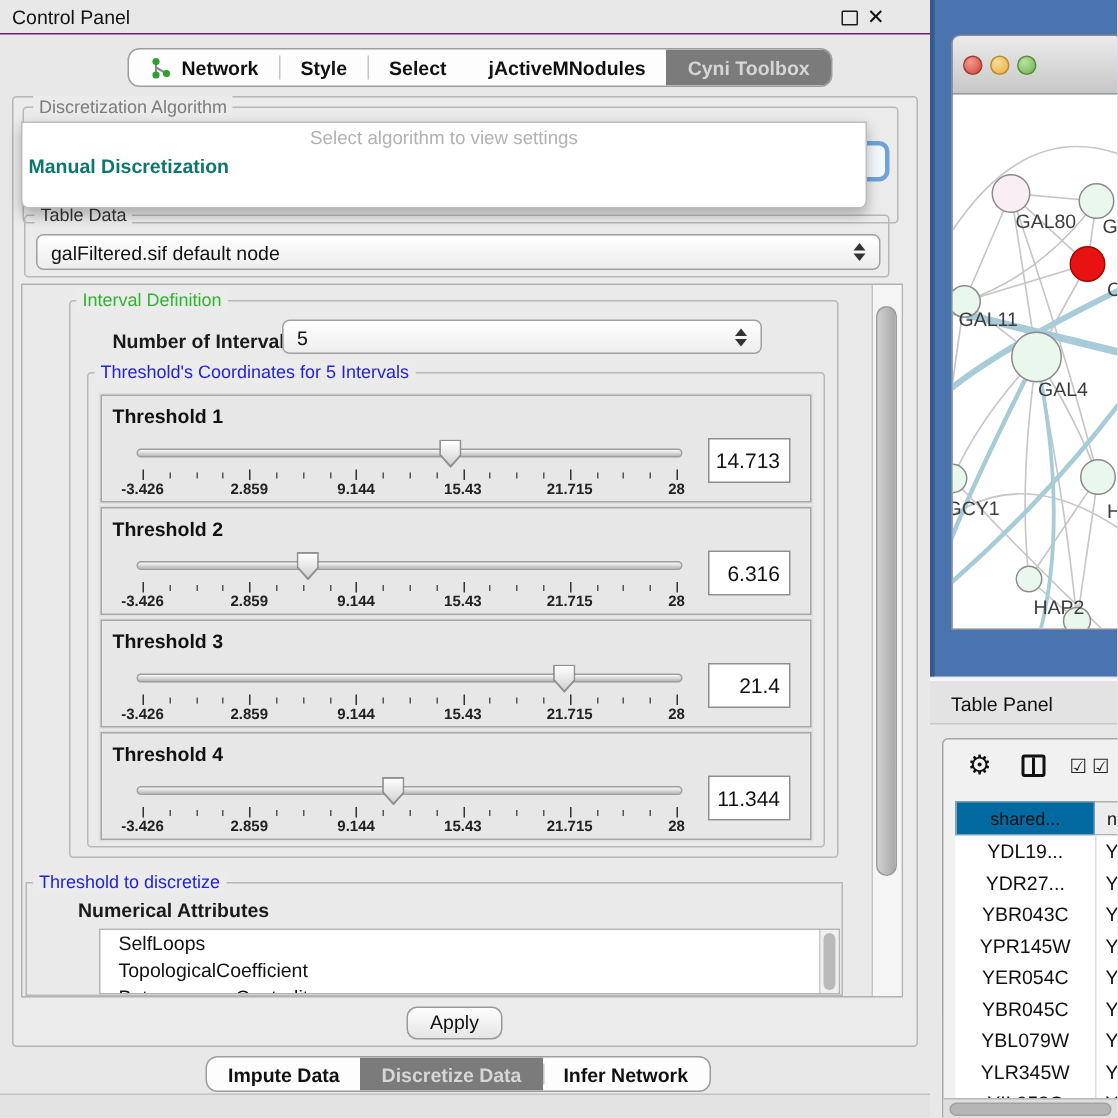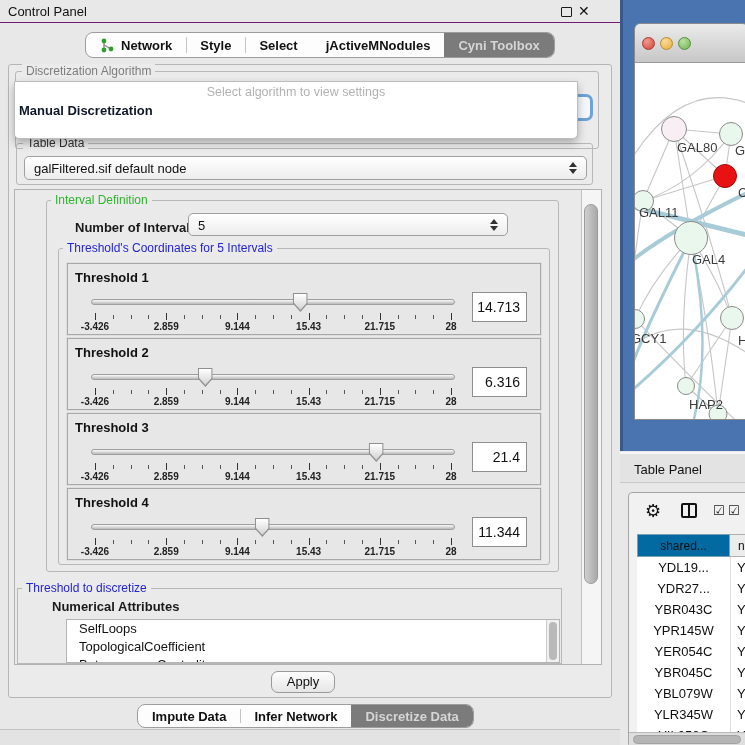--- a/index.html
+++ b/index.html
@@ -50,7 +50,7 @@
   #algo-popup { position:absolute; left:5px; top:16px; width:564px; height:58px; background:#ffffff;
     border:1px solid #bdbdbd; border-radius:0 0 5px 5px; box-shadow:0 4px 9px rgba(0,0,0,0.28); z-index:30; }
   #algo-popup .prompt { position:absolute; left:0; right:0; top:3px; text-align:center; color:#b2b2b2; font-size:12.5px; }
-  #algo-popup .opt1 { position:absolute; left:4px; top:21px; font-weight:bold; font-size:13px; color:#0f172a; }
+  #algo-popup .opt1 { position:absolute; left:4px; top:21px; font-weight:bold; font-size:13px; color:#0f766e; }
   #algo-popup .opt2 { position:absolute; left:4px; top:39px; font-size:13px; color:#000; }
 
   

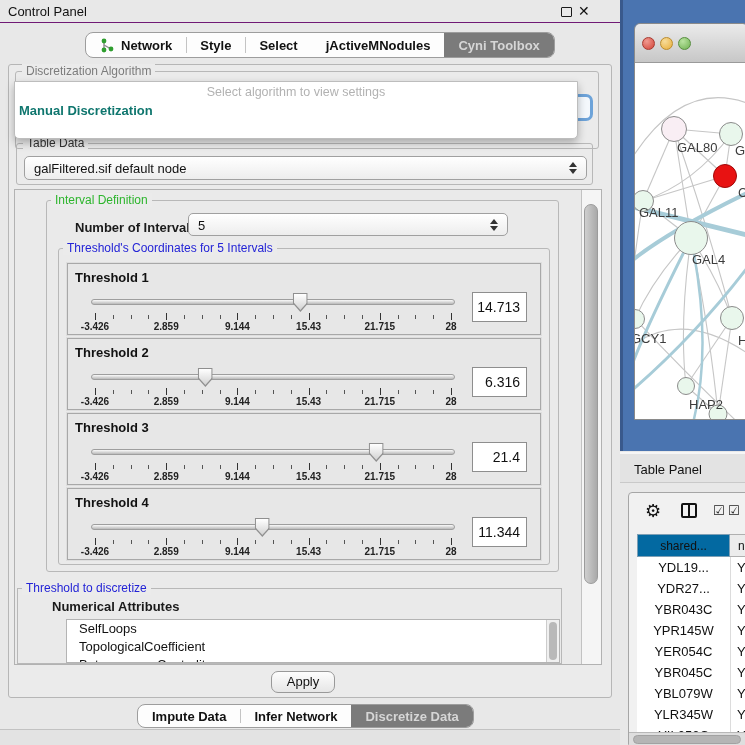--- a/index.html
+++ b/index.html
@@ -411,11 +411,11 @@
     <div class="ttab">
         <span>Impute Data</span>
       </div>
+    <div class="ttab selected">
+        <span>Discretize Data</span>
+      </div>
     <div class="ttab sep">
         <span>Infer Network</span>
-      </div>
-    <div class="ttab selected">
-        <span>Discretize Data</span>
       </div>
   </div>
   <div id="bottom-strip"></div>

